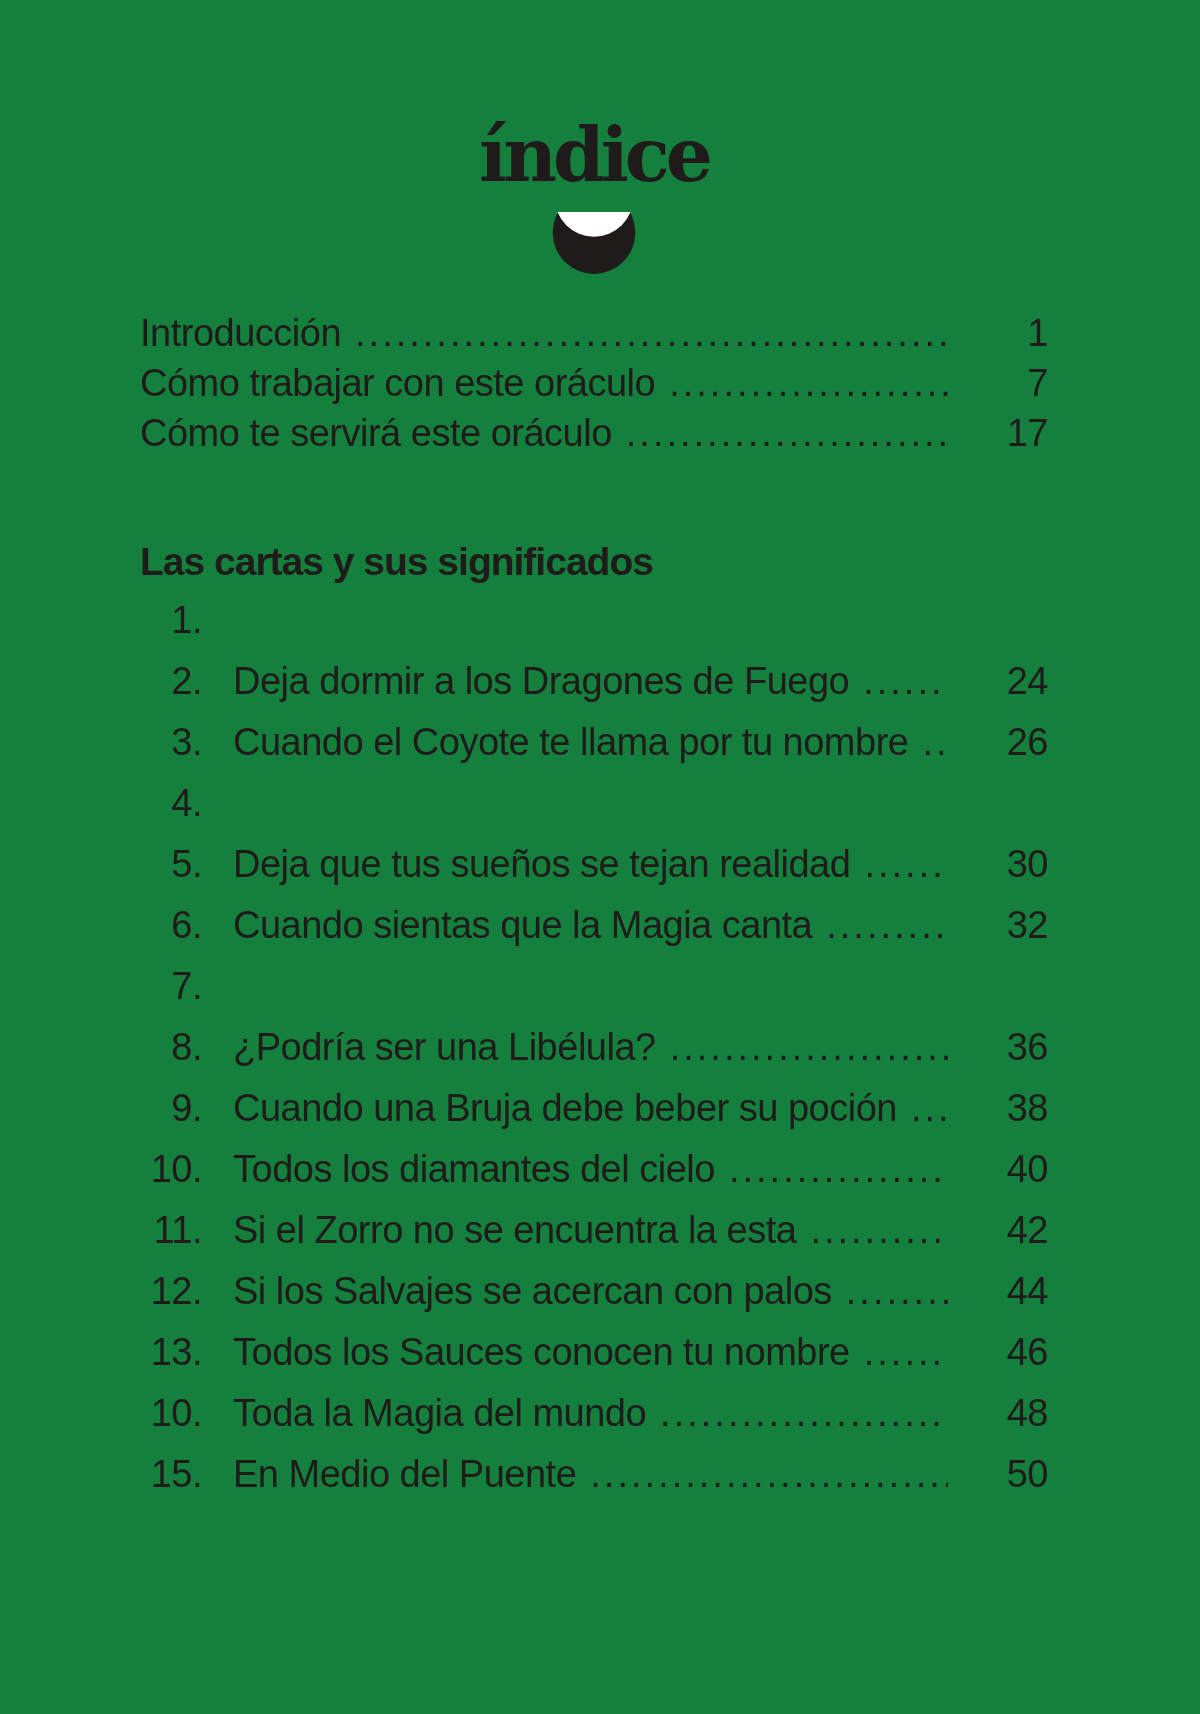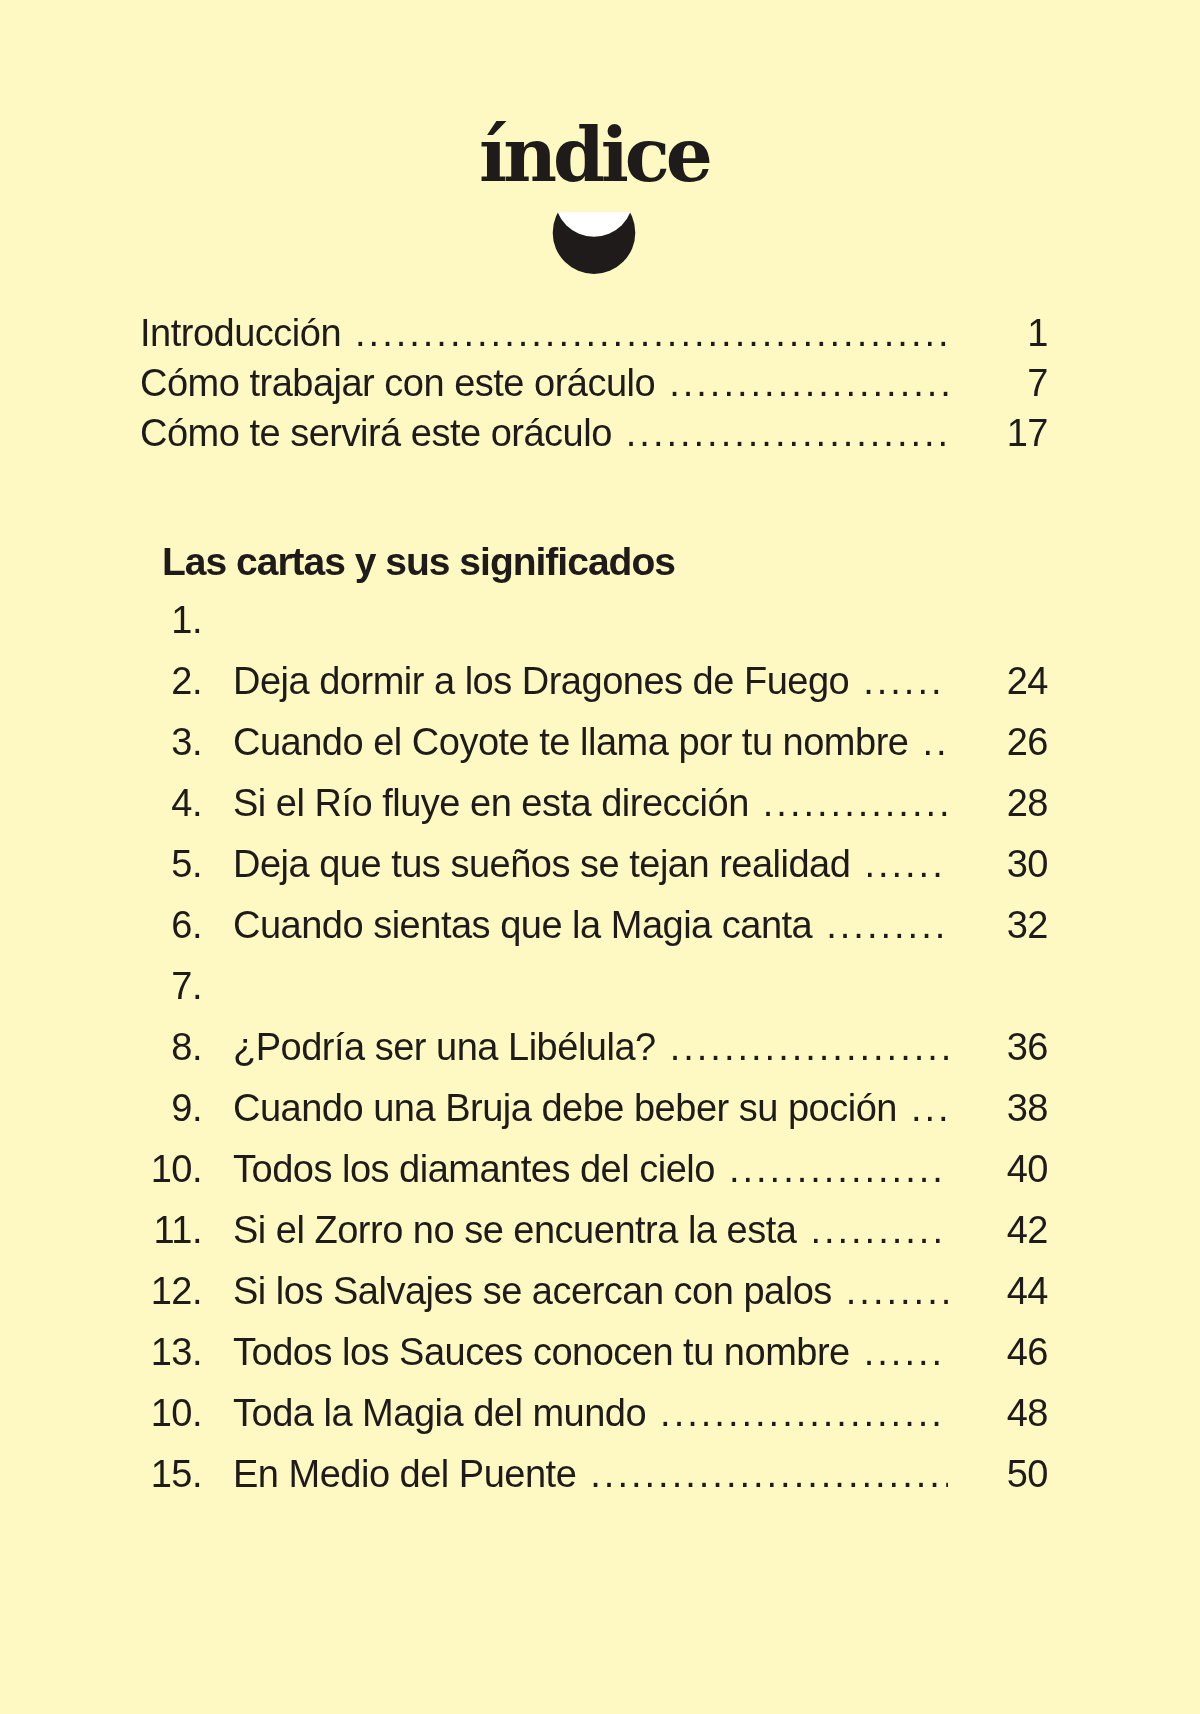--- a/index.html
+++ b/index.html
@@ -11,7 +11,7 @@
     position: relative;
     width: 1200px;
     height: 1714px;
-    background: #fef9c3;
+    background: #15803d;
     color: #1e1b1a;
     font-family: "Liberation Sans", sans-serif;
     overflow: hidden;

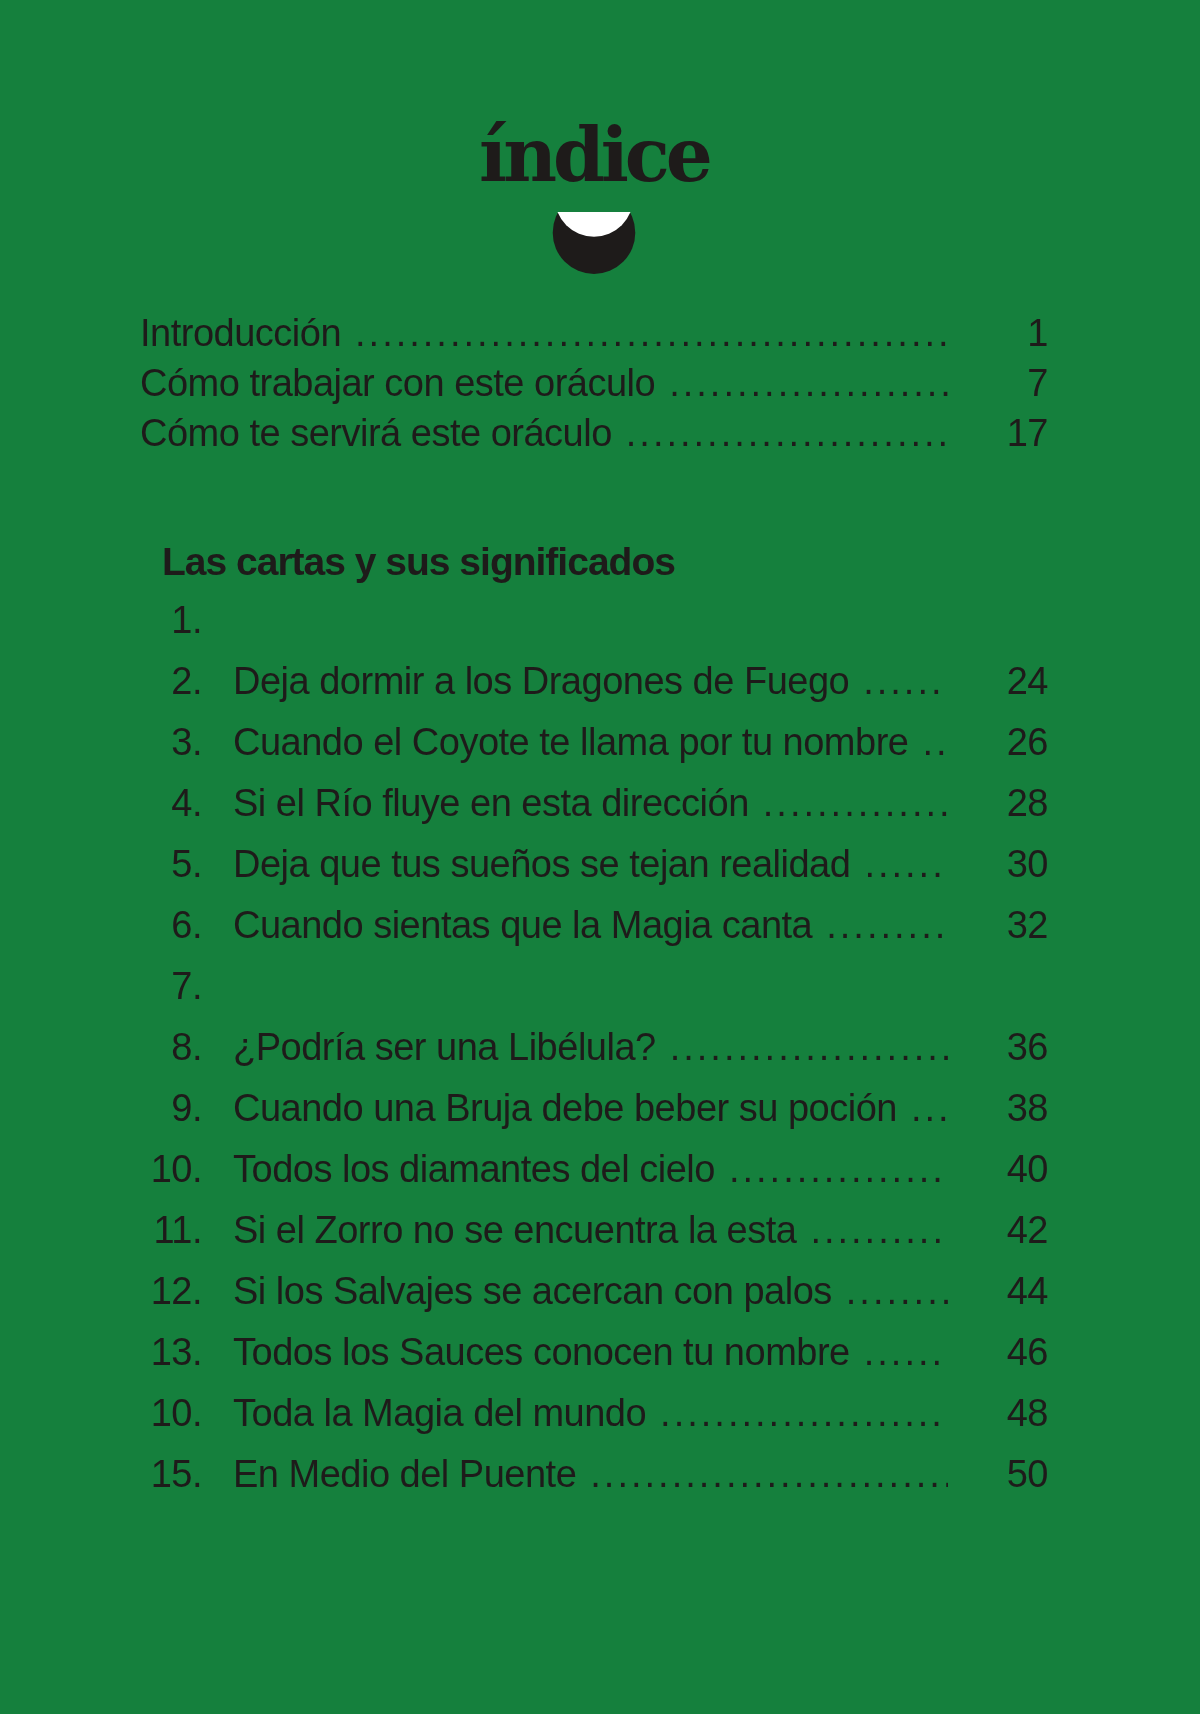--- a/index.html
+++ b/index.html
@@ -81,7 +81,6 @@
     font-size: 39px;
     letter-spacing: -1px;
     line-height: 48px;
-    margin-left: 22px;
   }
   .card-list {
     margin-top: 10px;

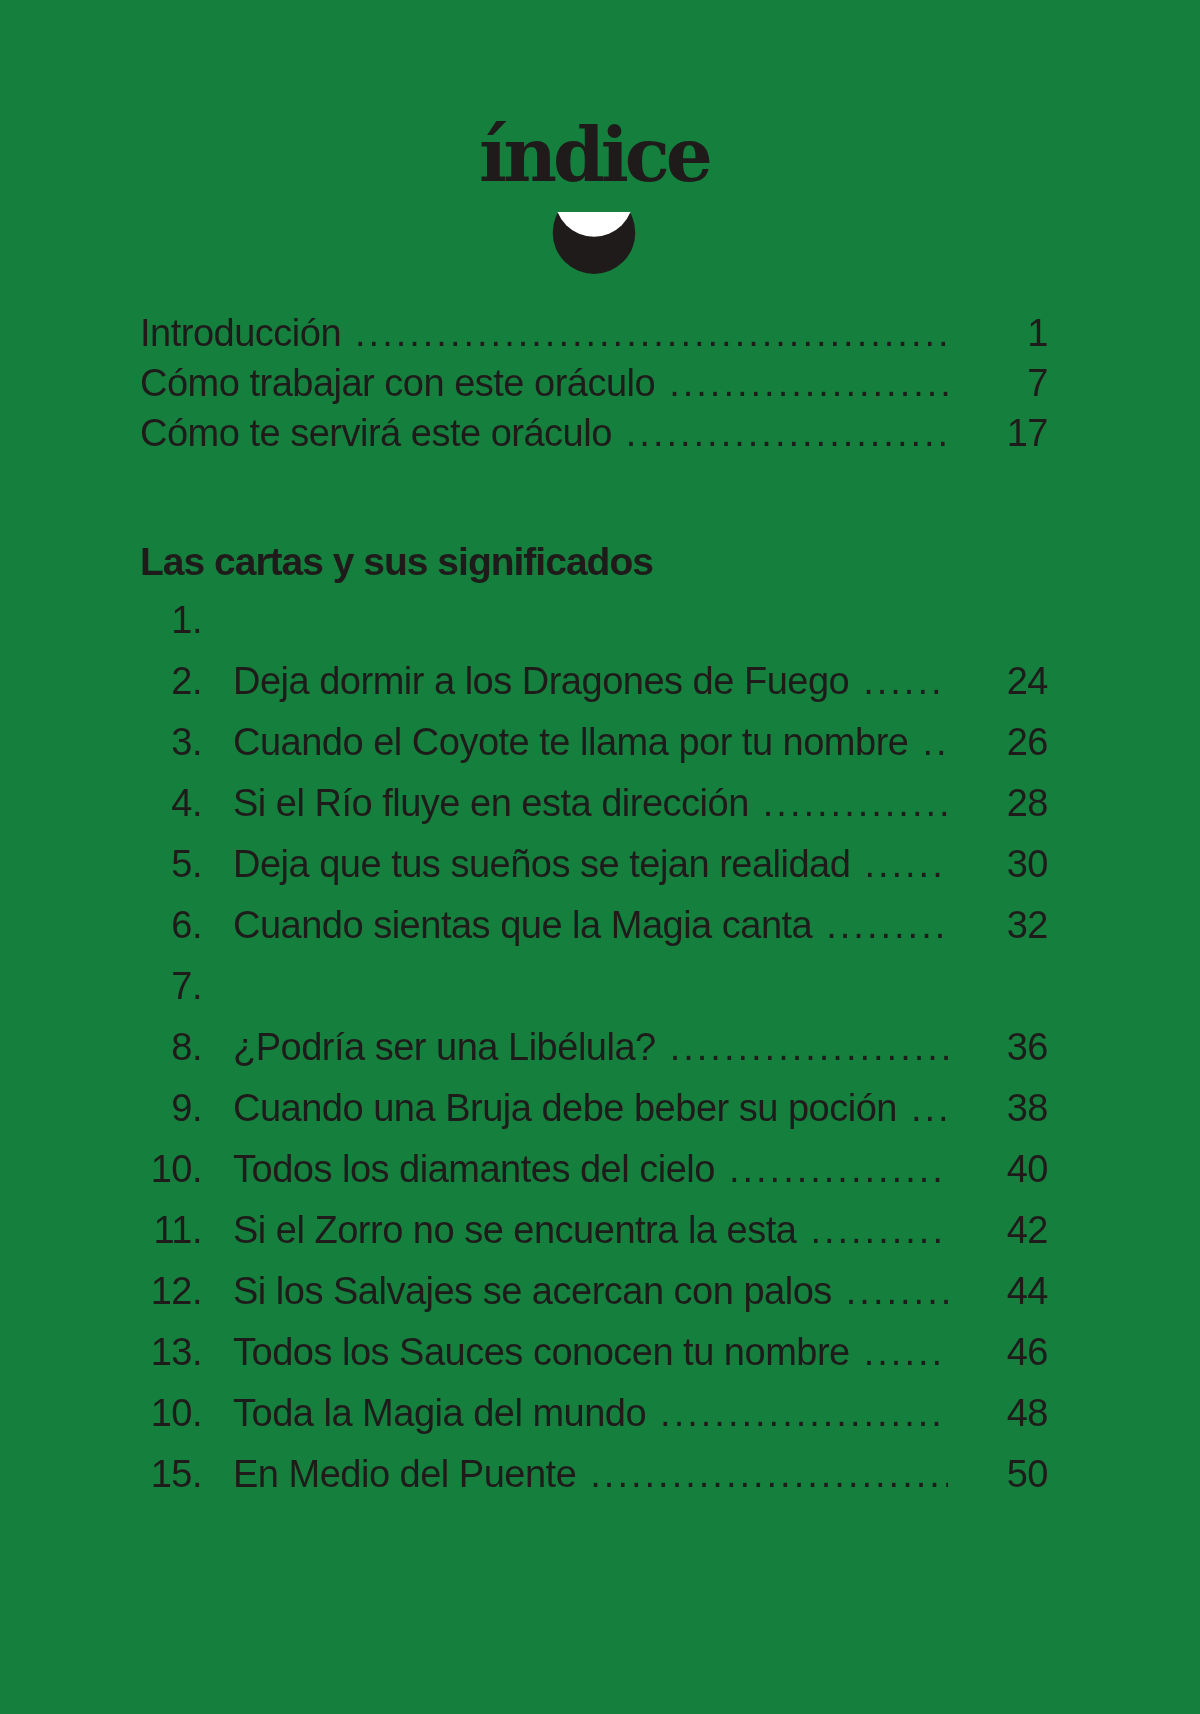--- a/index.html
+++ b/index.html
@@ -171,11 +171,6 @@
 
       <div class="card-item">
         <span class="card-num">4.</span>
-        <div class="card-body row">
-          <span class="card-title">Si el Río fluye en esta dirección</span>
-          <span class="dots"></span>
-          <span class="pagenum">28</span>
-        </div>
       </div>
 
       <div class="card-item">

